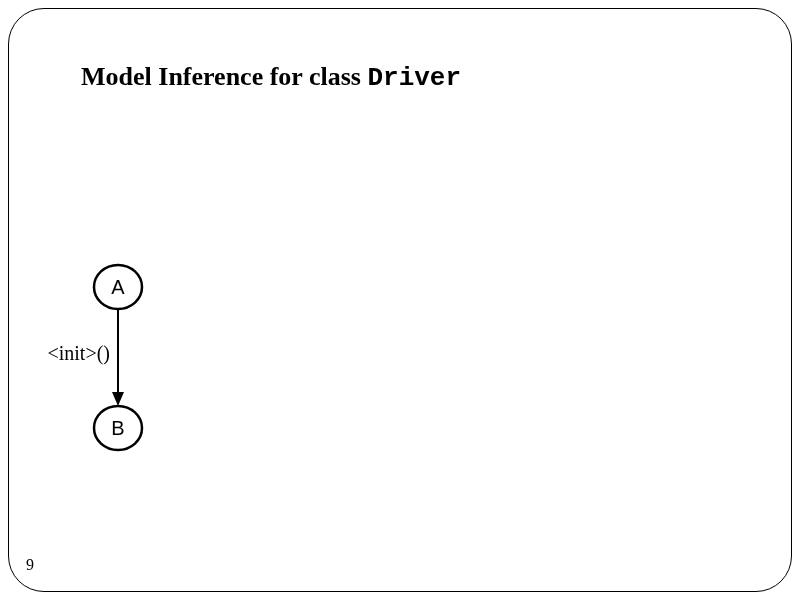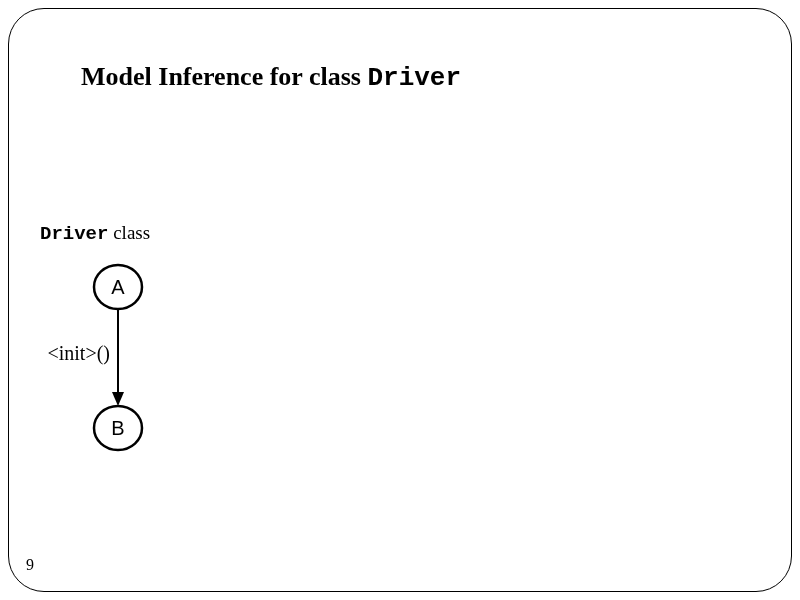--- a/index.html
+++ b/index.html
@@ -86,9 +86,6 @@
   </div>
 
 
-  <div class="class-label">
-    <span class="mono">Driver</span><span> class</span>
-  </div>
 
   <div class="diagram">
     <svg width="160" height="210" viewBox="0 0 160 210">

